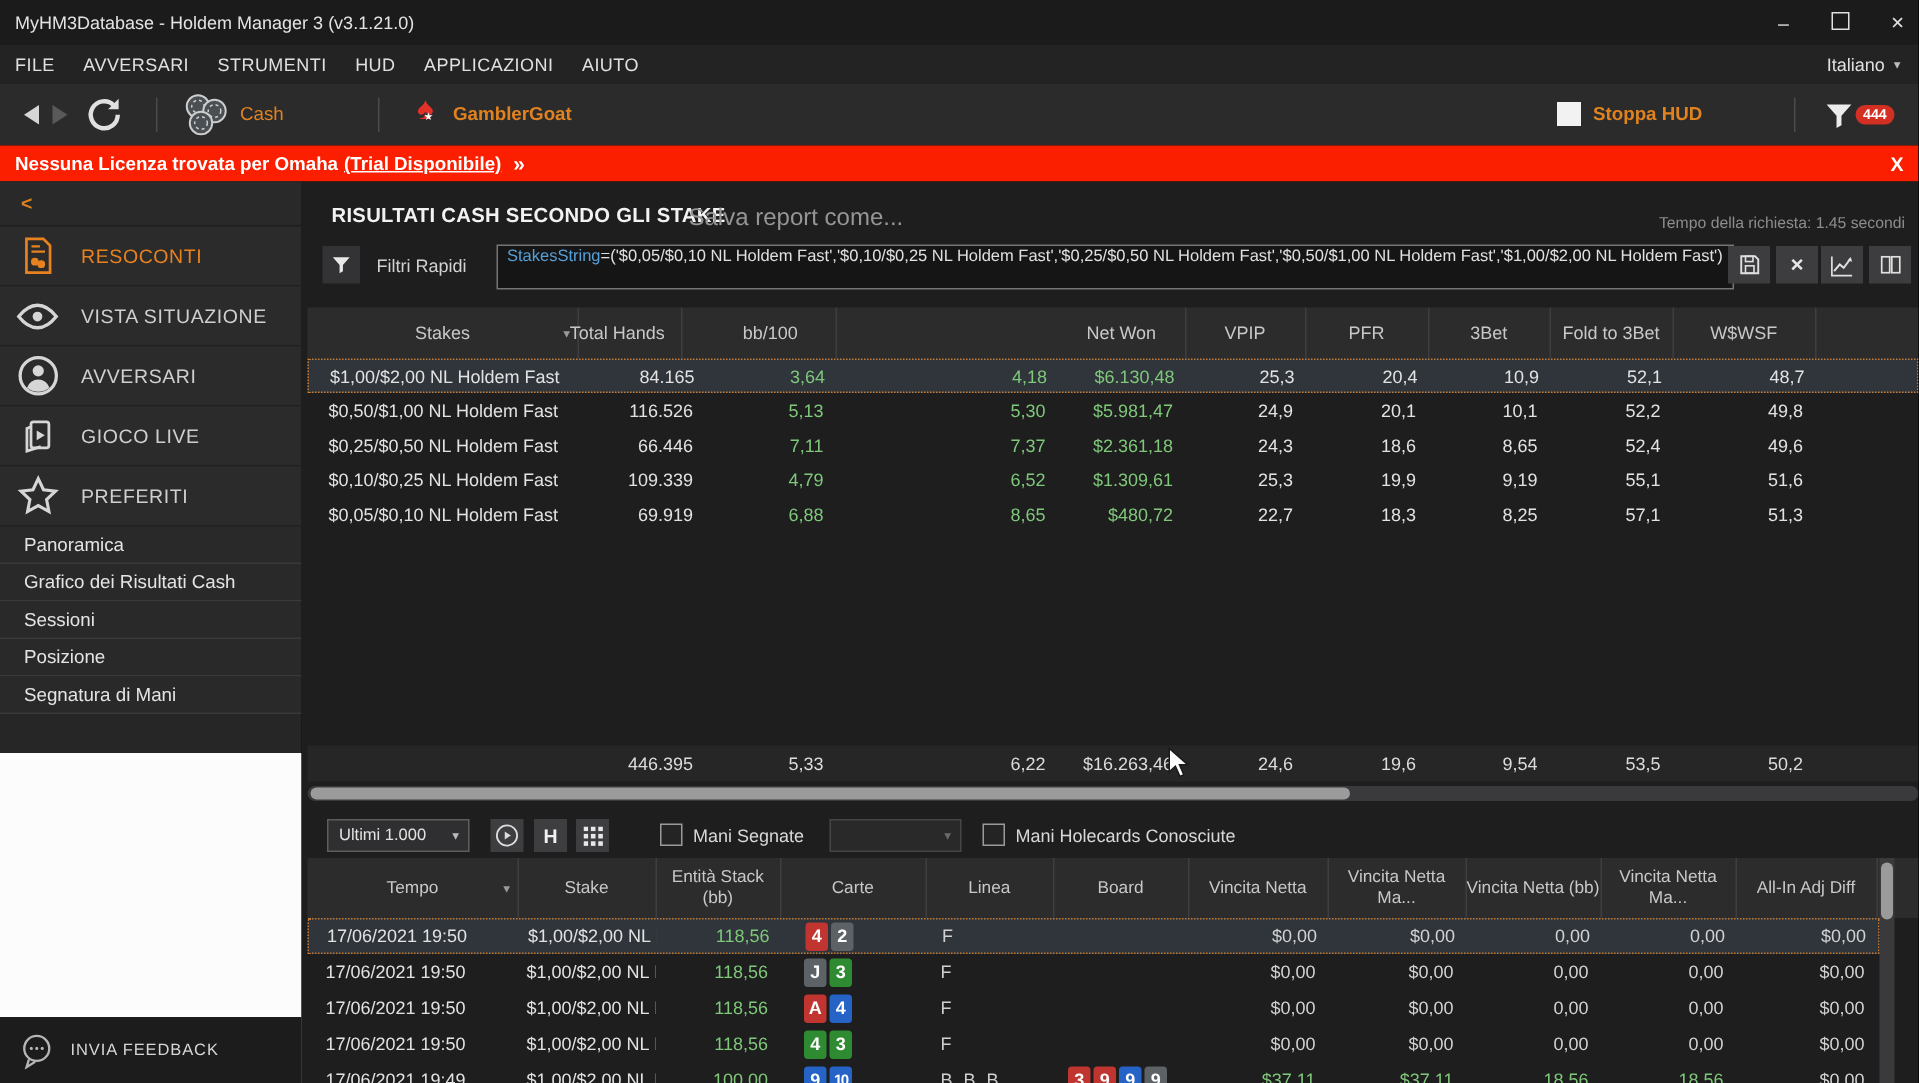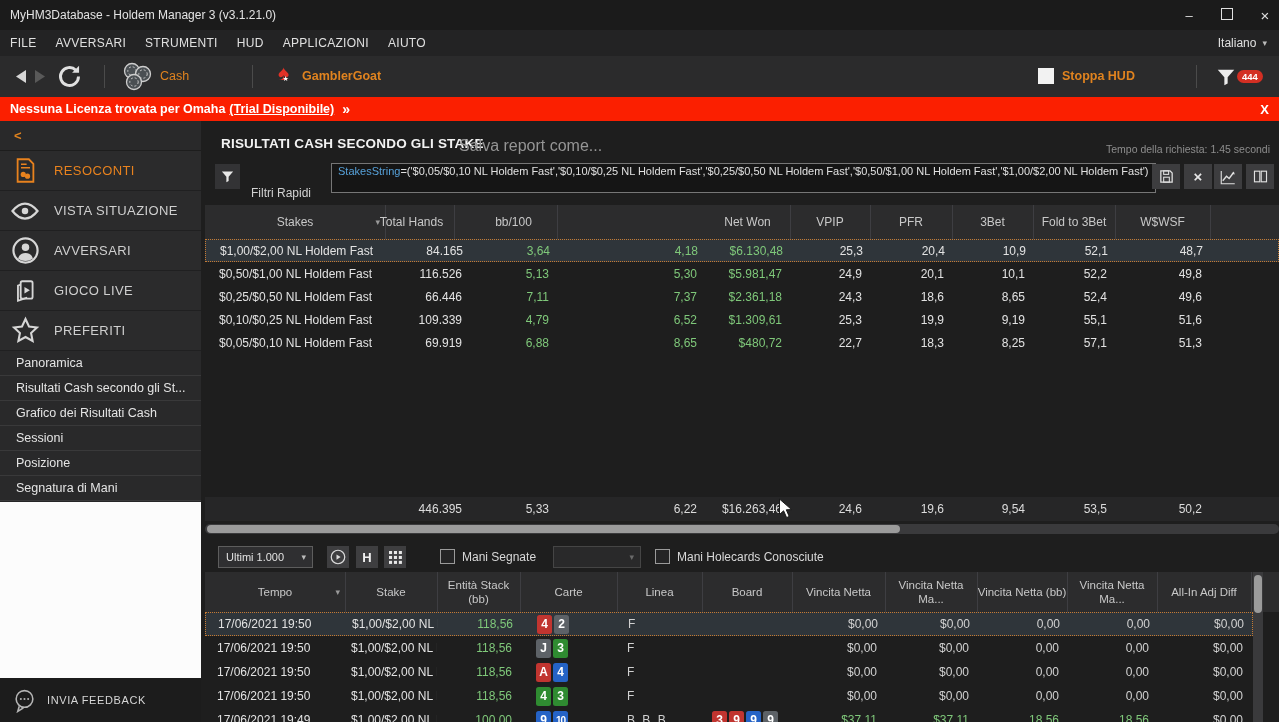--- a/index.html
+++ b/index.html
@@ -66,7 +66,7 @@
 
   .qf-btn{position:absolute;left:14px;top:43px;width:25px;height:25px;background:#333335;
           display:flex;align-items:center;justify-content:center;}
-  .qf-label{position:absolute;left:50px;top:49px;font-size:12px;color:#d2d2d2;margin-top:16px;}
+  .qf-label{position:absolute;left:50px;top:49px;font-size:12px;color:#d2d2d2;}
   .qf-input{position:absolute;left:130px;top:42px;width:811px;height:26px;background:#151515;
             border:1px solid #767676;overflow:hidden;font-size:11px;line-height:13px;
             padding:1px 6px;color:#e0e0e0;word-break:break-all;}

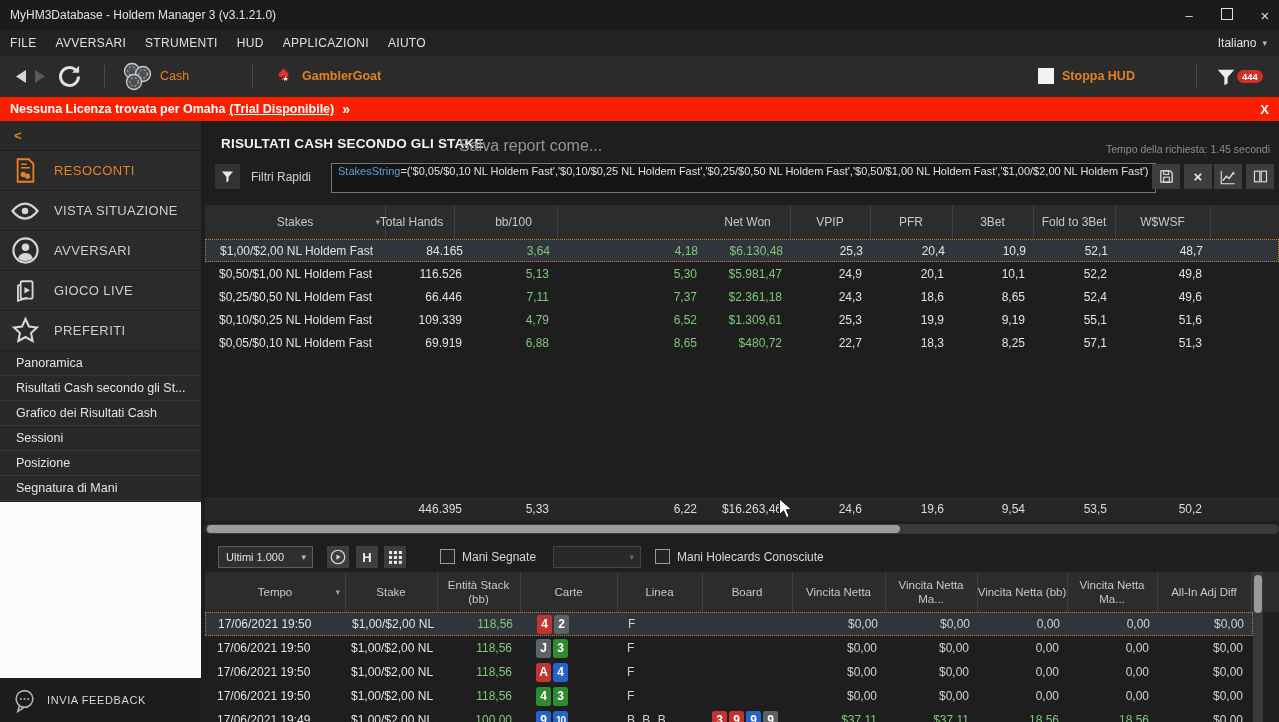--- a/index.html
+++ b/index.html
@@ -250,9 +250,6 @@
         <span>Panoramica</span>
       </div>
       <div class="side-link">
-        <span>Risultati Cash secondo gli St...</span>
-      </div>
-      <div class="side-link">
         <span>Grafico dei Risultati Cash</span>
       </div>
       <div class="side-link">

